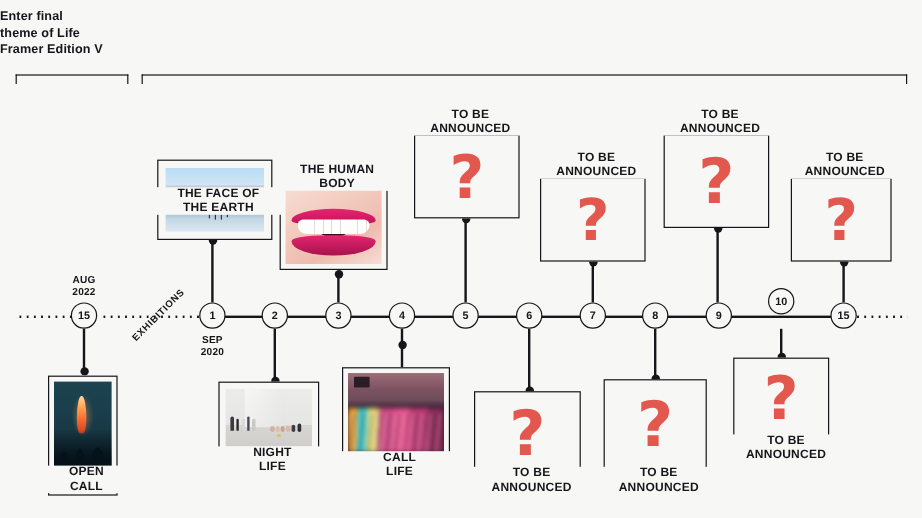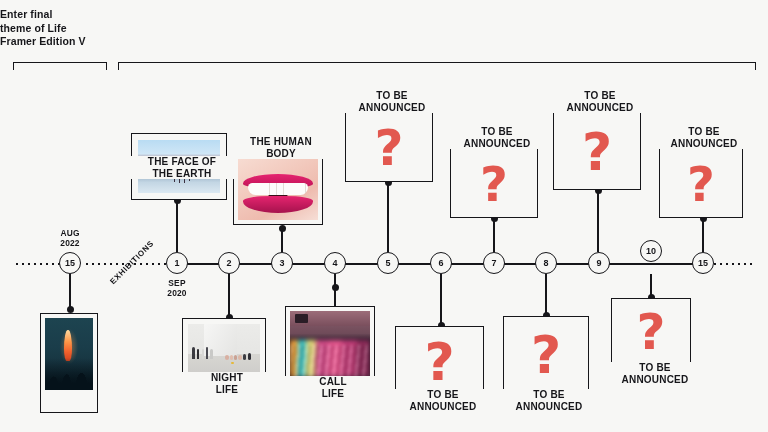--- a/index.html
+++ b/index.html
@@ -340,6 +340,8 @@
         <div class="crowd"></div>
     </div>
   </div>
+  <div class="card-title" style="left:39px;top:388px;width:60px;">OPEN
+CALL</div>
 
   <div class="card" style="left:131px;top:133px;width:96px;height:67px;">
     <div class="photo img-earth" style="left:6px;top:6px;right:6px;bottom:6px;">

